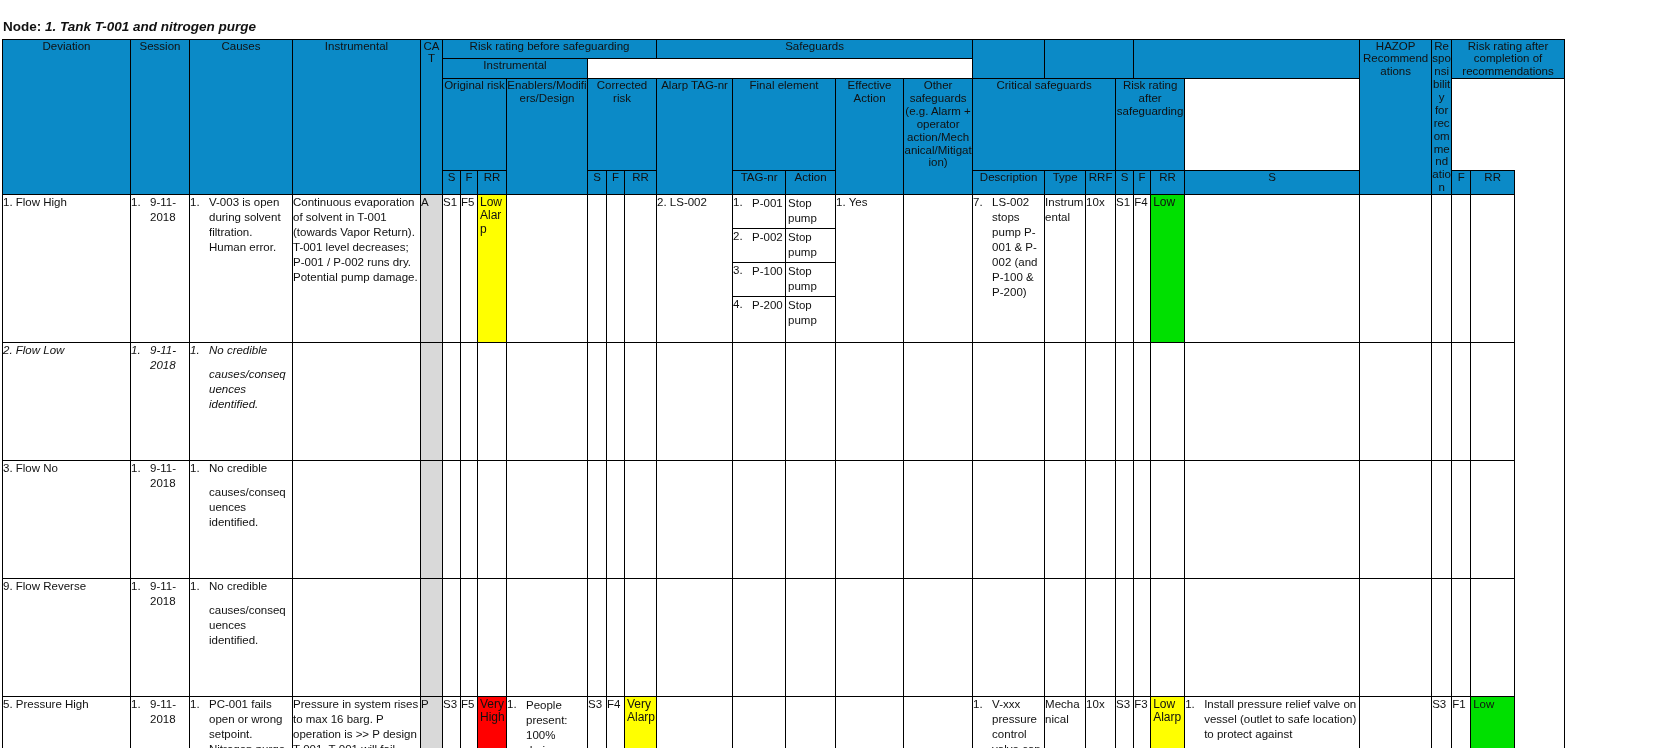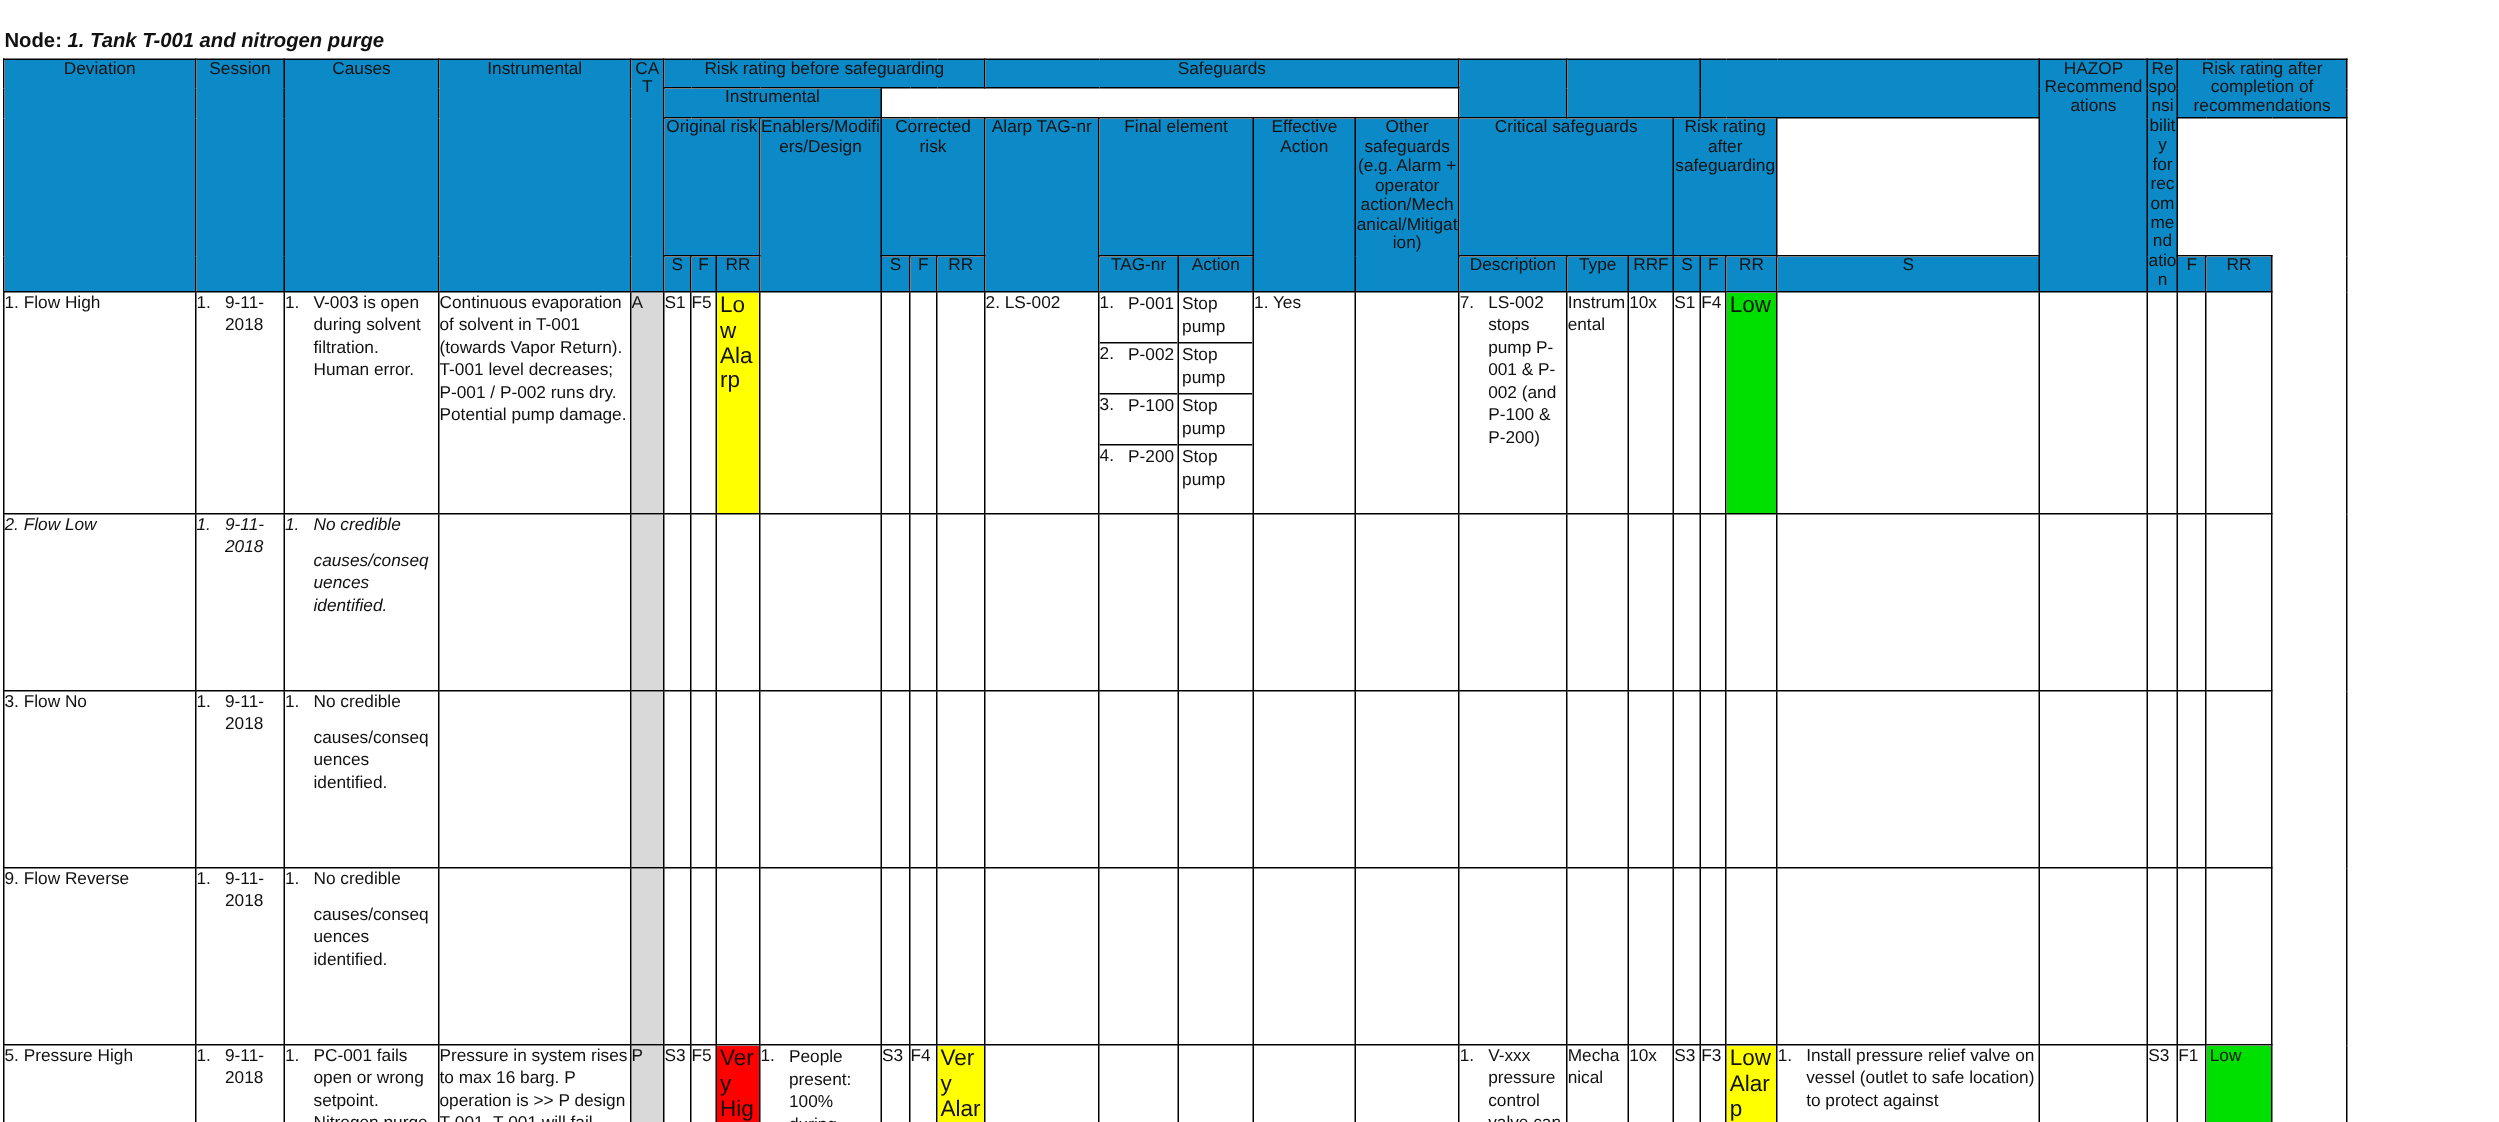--- a/index.html
+++ b/index.html
@@ -113,7 +113,7 @@
   .rr {
     display: block;
     height: 100%;
-    font-size: 15px;
+    font-size: 12px;
     line-height: 1.12;
     padding: 1px 1px 1px 2px;
     box-sizing: border-box;

